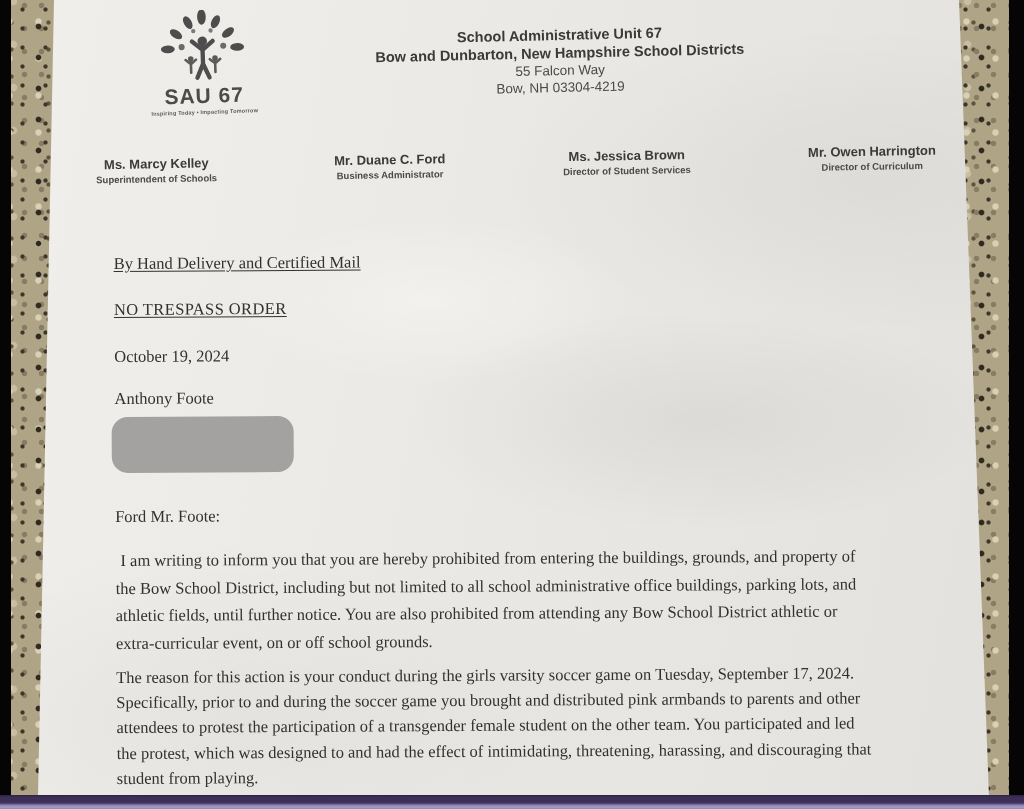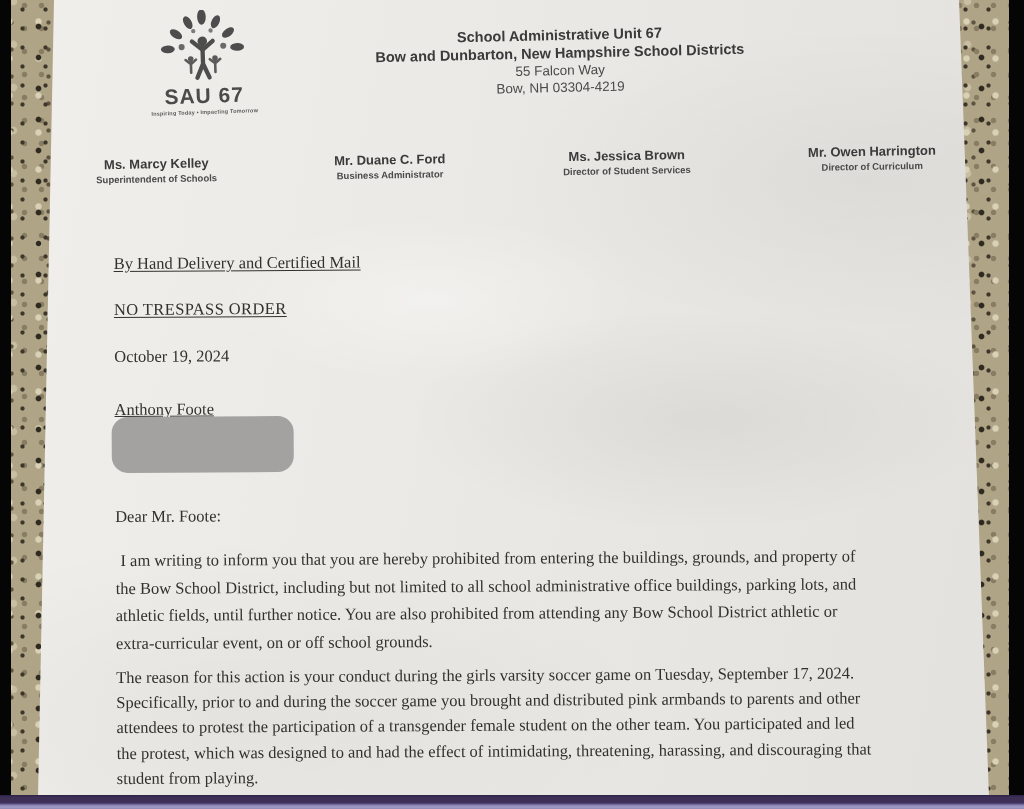--- a/index.html
+++ b/index.html
@@ -84,7 +84,7 @@
   .delivery{top:254px;}
   .subject{top:300px;letter-spacing:.4px;}
   .date-line{top:347px;}
-  .recipient{top:400px;text-decoration:underline;}
+  .recipient{top:389px;}
   .redaction{
     position:absolute;left:-3px;top:417px;width:182px;height:56px;
     background:#a3a2a0;border-radius:16px;

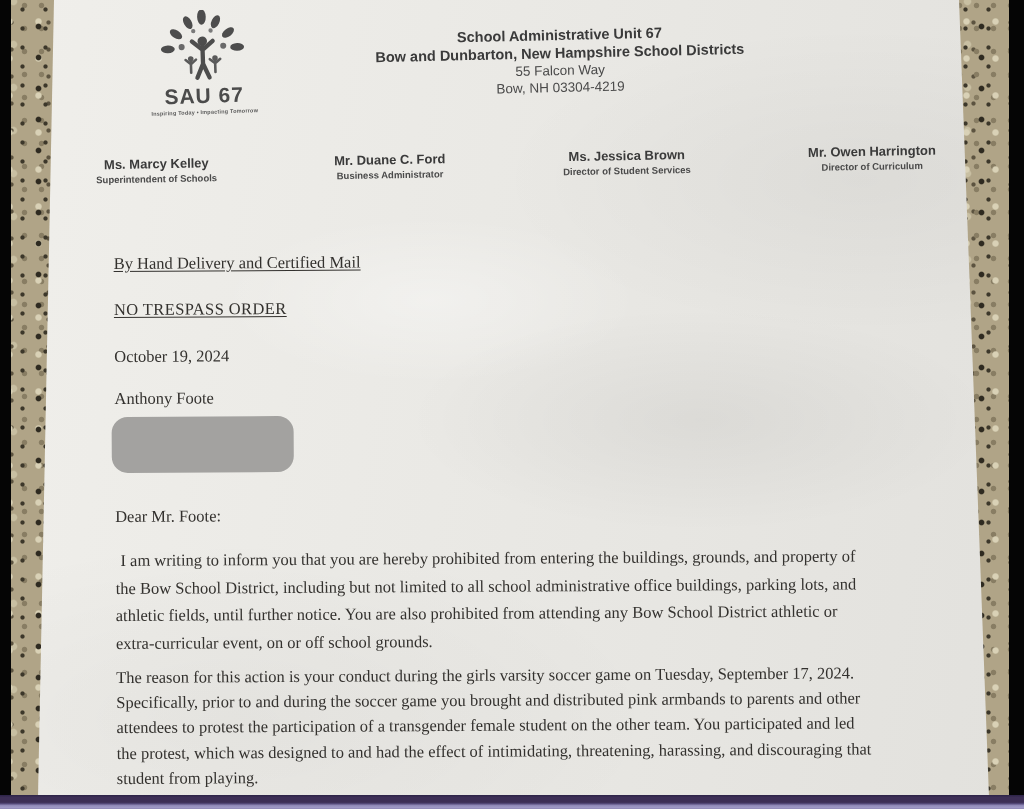--- a/index.html
+++ b/index.html
@@ -166,7 +166,7 @@
       <div class="abs date-line">October 19, 2024</div>
       <div class="abs recipient">Anthony Foote</div>
       <div class="redaction"></div>
-      <div class="abs salutation">Dear Mr. Foote:</div>
+      <div class="abs salutation">Ford Mr. Foote:</div>
 
       <div class="abs para para1">
         <div class="indent">I am writing to inform you that you are hereby prohibited from entering the buildings, grounds, and property of</div>

